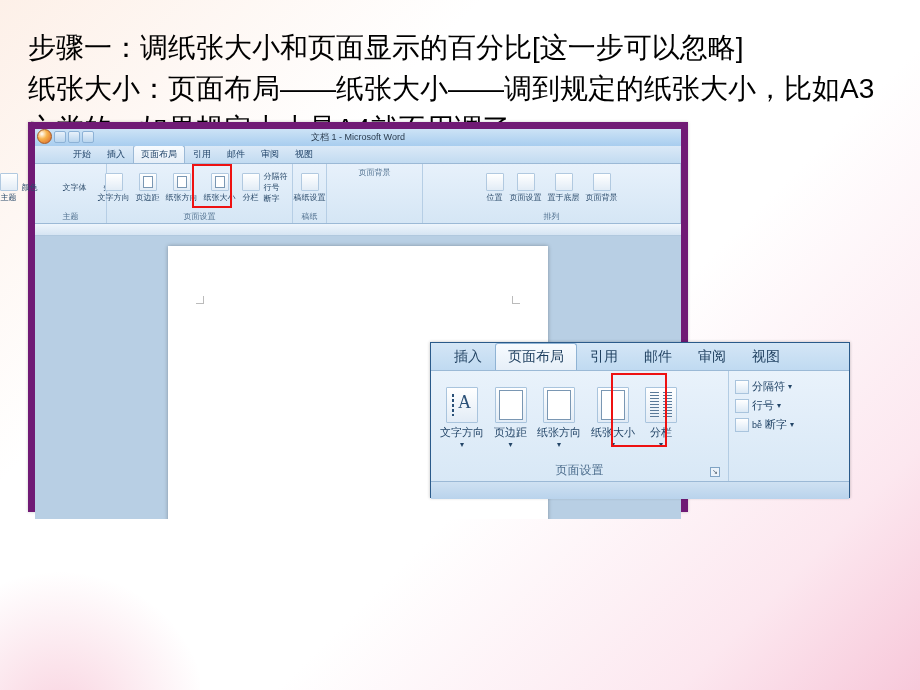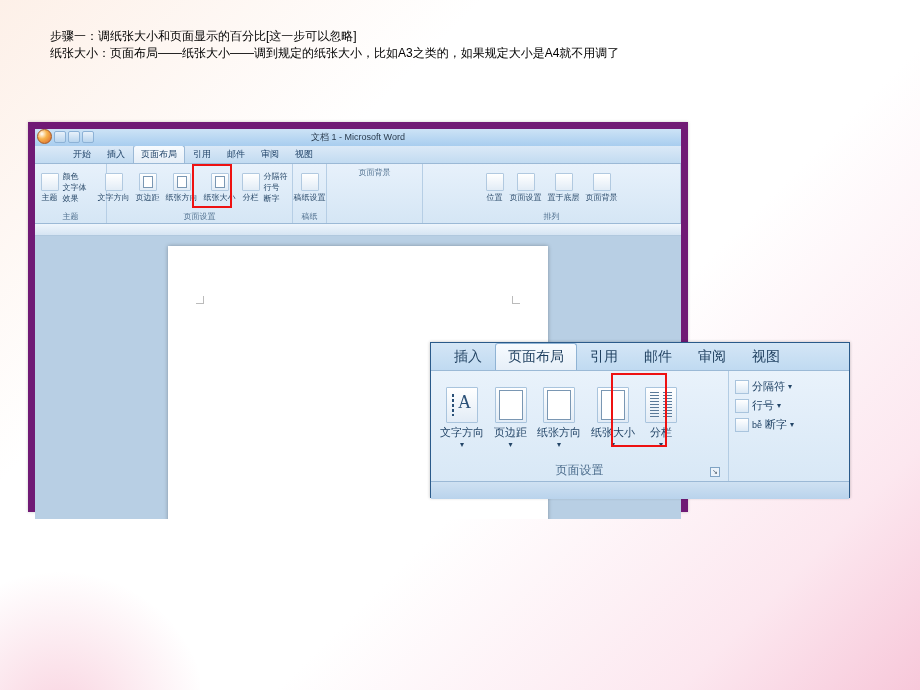--- a/index.html
+++ b/index.html
@@ -21,10 +21,9 @@
     position: absolute;
     left: 28px; top: 28px;
     width: 860px;
-    font-size: 12px;
+    font-size: 28px;
     color: #000;
     line-height: 1.45;
-    margin-left: 22px;
   }
   
   .word-window {

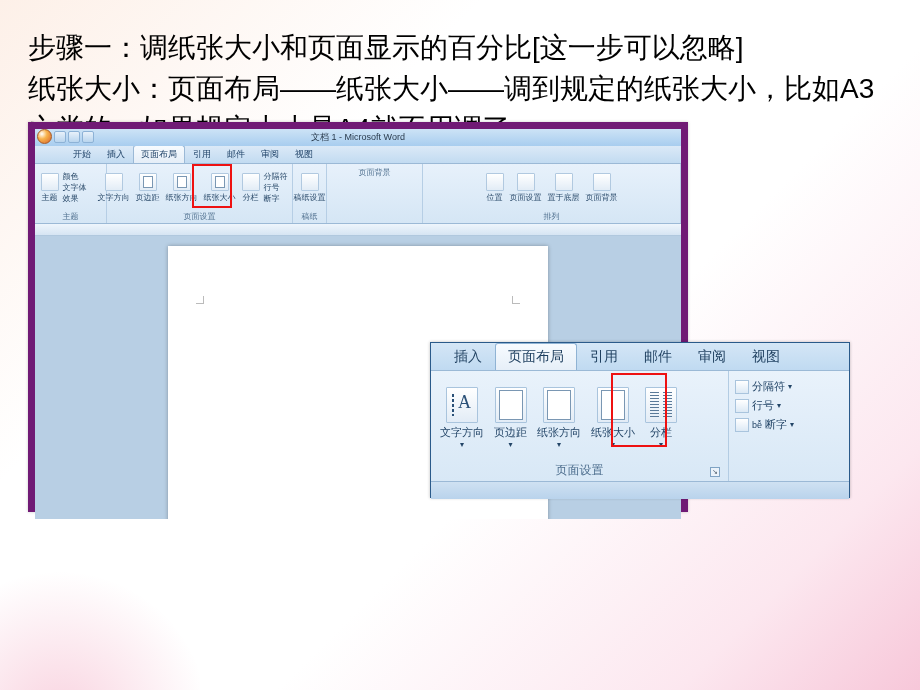--- a/index.html
+++ b/index.html
@@ -245,7 +245,7 @@
           <div class="ico"></div>
           <div class="lbl">主题</div>
         </div>
-        <div style="display:flex;flex-direction:column;gap:1px">
+        <div style="display:flex;flex-direction:row;gap:1px">
           <div class="mini-line">颜色</div>
           <div class="mini-line">文字体</div>
           <div class="mini-line">效果</div>

